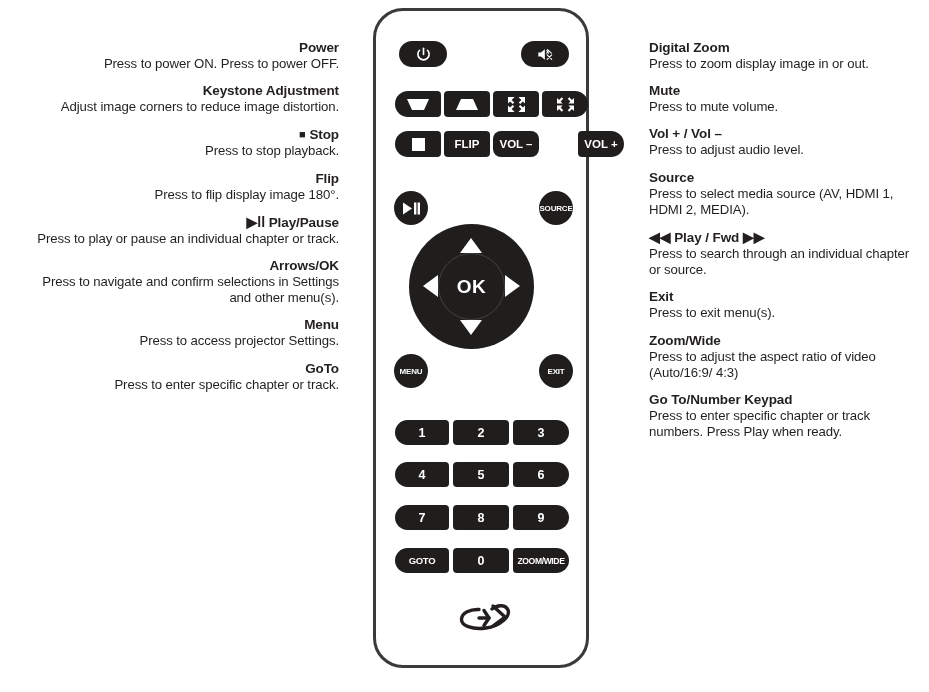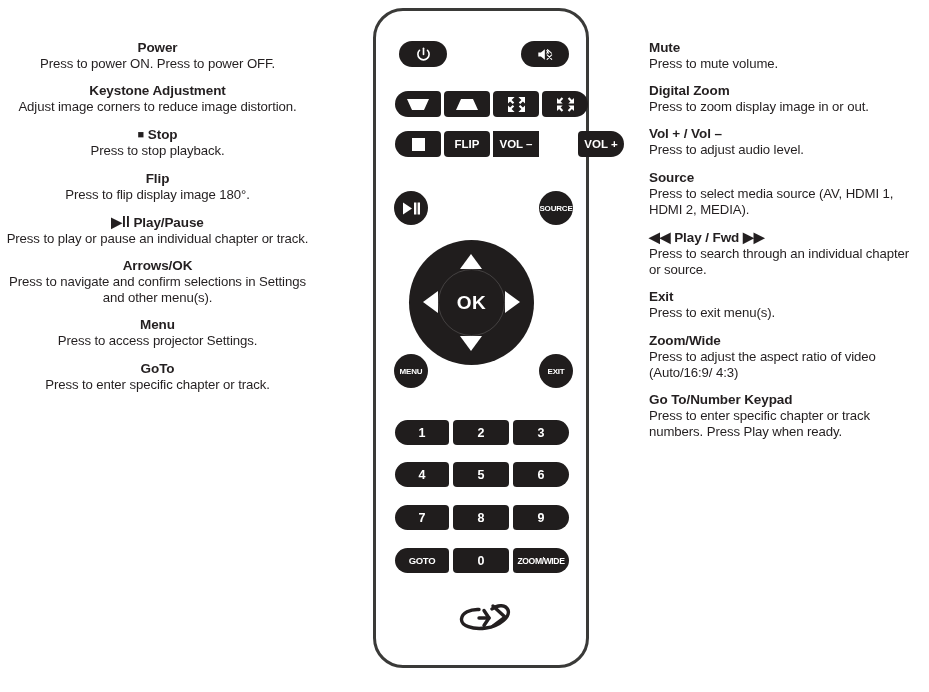--- a/index.html
+++ b/index.html
@@ -15,7 +15,7 @@
 
   
   .col{position:absolute;}
-  .col-left{left:0;top:40px;width:315px;text-align:center;}
+  .col-left{left:0;top:40px;width:315px;text-align:right;padding-left:24px;}
   .col-right{left:649px;top:40px;width:268px;text-align:left;}
 
   .entry{margin-bottom:11px;}

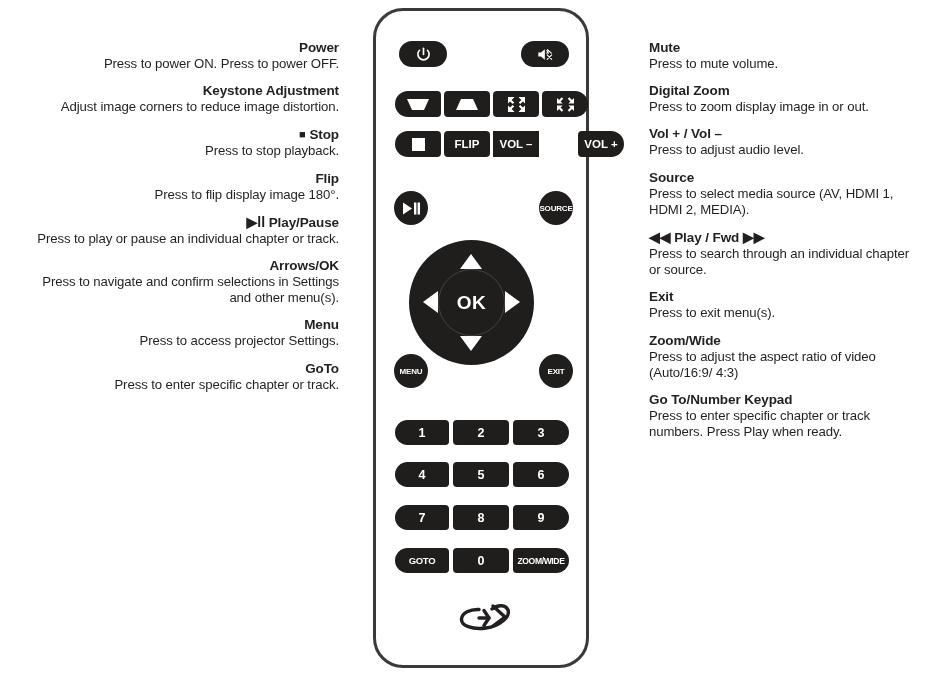--- a/index.html
+++ b/index.html
@@ -164,13 +164,13 @@
   <div class="col col-right">
 
     <div class="entry">
+      <div class="e-title">Digital Zoom</div>
+      <div class="e-desc">Press to zoom display image in or out.</div>
+    </div>
+
+    <div class="entry">
       <div class="e-title">Mute</div>
       <div class="e-desc">Press to mute volume.</div>
-    </div>
-
-    <div class="entry">
-      <div class="e-title">Digital Zoom</div>
-      <div class="e-desc">Press to zoom display image in or out.</div>
     </div>
 
     <div class="entry">

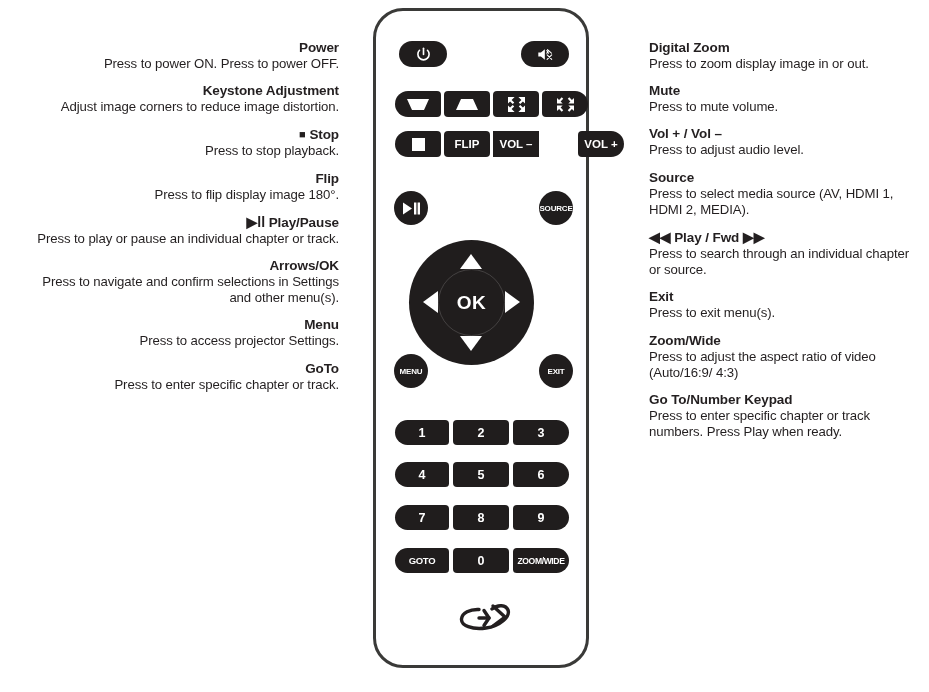--- a/index.html
+++ b/index.html
@@ -66,7 +66,7 @@
   .r3{top:120px;width:46px;height:26px;font-size:11.5px;}
   .b-stop{left:19px;border-radius:13px 4px 4px 13px;}
   .b-flip{left:68px;border-radius:4px;}
-  .b-volm{left:117px;border-radius:0;text-align:center;}
+  .b-volm{left:117px;border-radius:8px;text-align:center;}
   .b-volp{left:166px;border-radius:4px 13px 13px 4px;margin-left:36px;}
 
   

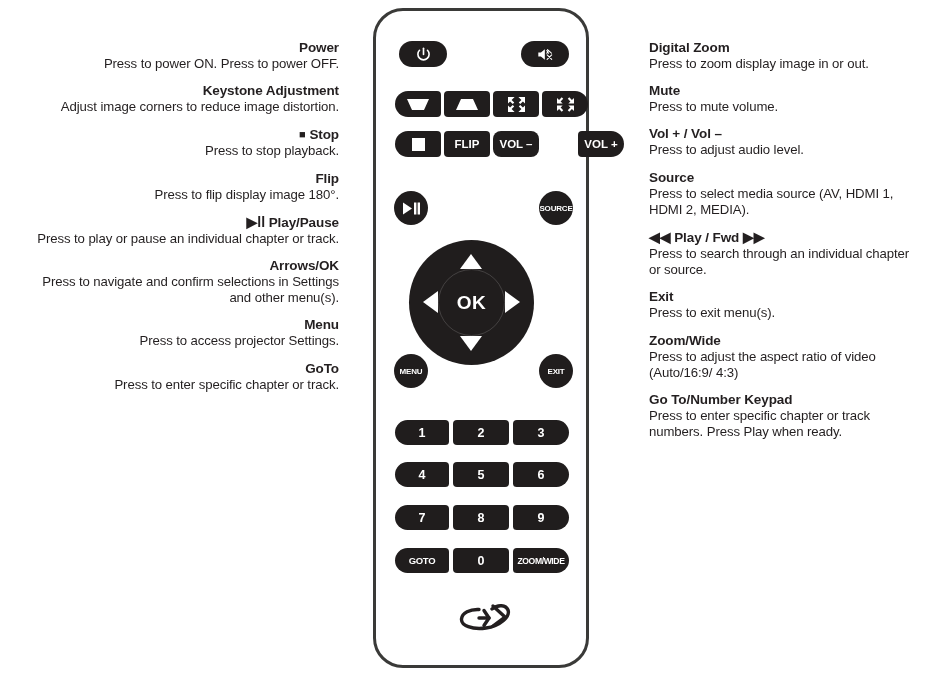--- a/index.html
+++ b/index.html
@@ -78,7 +78,7 @@
 
   
   .dpad{
-    position:absolute;left:33px;top:229px;
+    position:absolute;left:33px;top:213px;
     width:125px;height:125px;border-radius:50%;
     background:#201d1d;
   }

